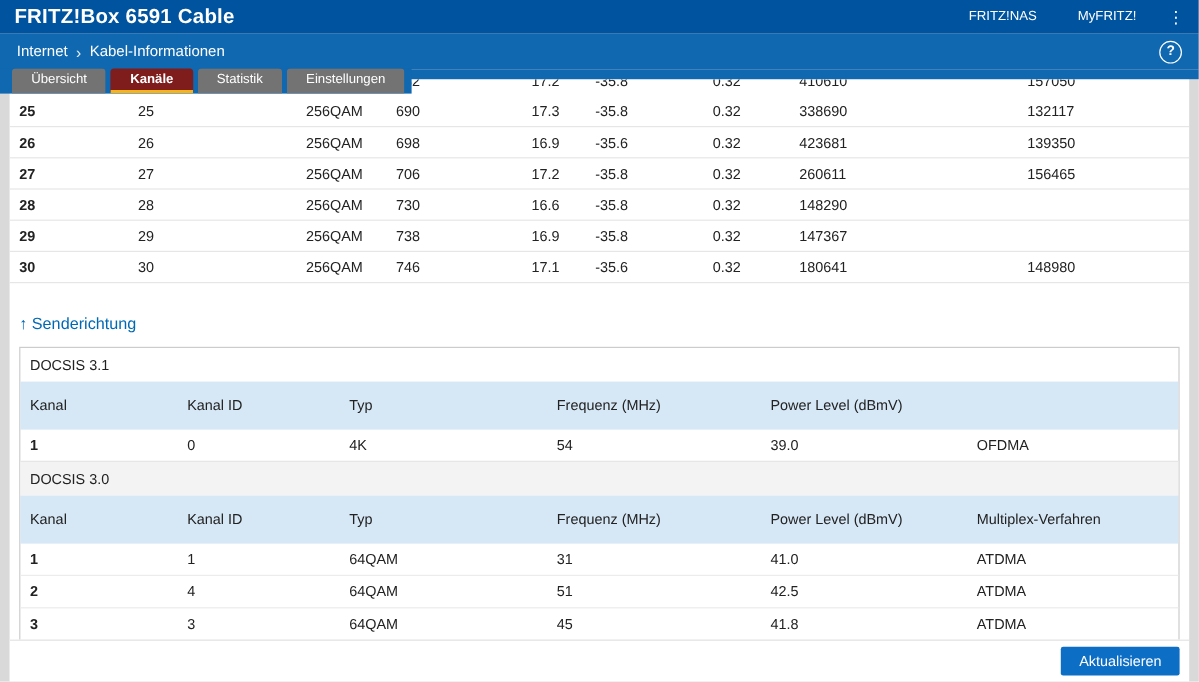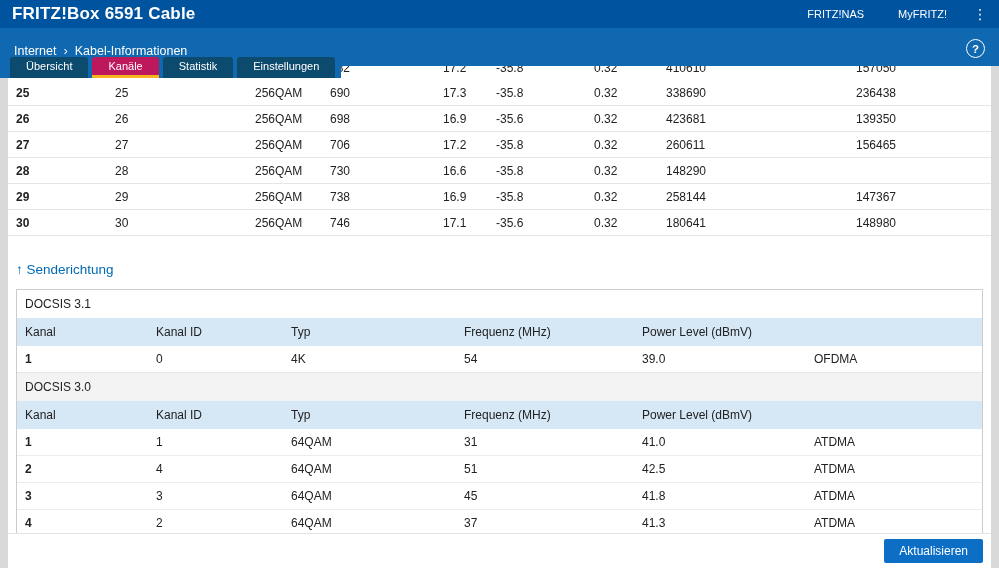--- a/index.html
+++ b/index.html
@@ -20,7 +20,7 @@
   .kebab{font-size:14px;line-height:14px;margin-left:26px;cursor:pointer;}
   
   .breadcrumb-bar{
-    height:30px;background:var(--bar_blue);display:flex;align-items:flex-end;
+    height:30px;background:var(--bar_blue);display:flex;align-items:center;
     padding:0 14px;color:#fff;font-size:12.5px;position:relative;z-index:10;
   }
   .breadcrumb-bar .sep{margin:0 7px;font-size:13px;opacity:.9;}

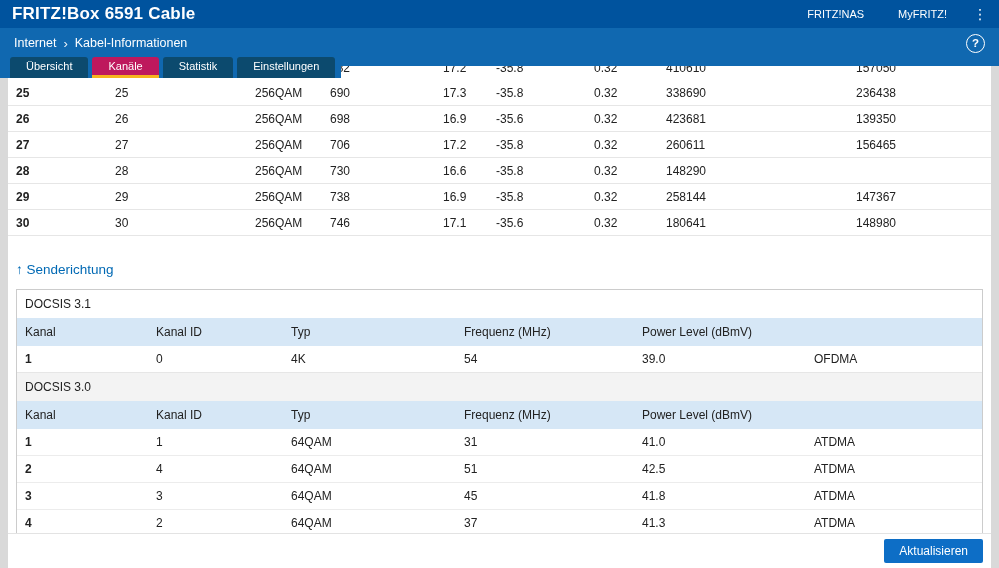--- a/index.html
+++ b/index.html
@@ -37,7 +37,7 @@
   }
   .tab{
     height:18px;line-height:18px;padding:0 16px;font-size:11px;color:#fff;
-    background:#0c4a6e;border-radius:3px 3px 0 0;cursor:pointer;border-bottom:3px solid transparent;
+    background:#737373;border-radius:3px 3px 0 0;cursor:pointer;border-bottom:3px solid transparent;
     white-space:nowrap;
   }
   .tab.active{background:#be185d;border-bottom:3px solid var(--accent_yellow);font-weight:normal;}

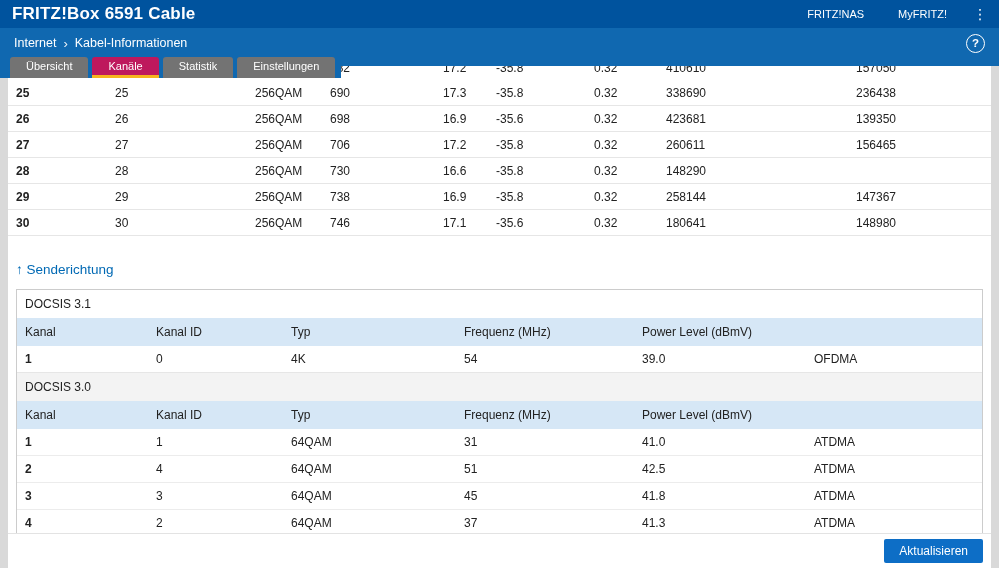--- a/index.html
+++ b/index.html
@@ -40,7 +40,7 @@
     background:#737373;border-radius:3px 3px 0 0;cursor:pointer;border-bottom:3px solid transparent;
     white-space:nowrap;
   }
-  .tab.active{background:#be185d;border-bottom:3px solid var(--accent_yellow);font-weight:normal;}
+  .tab.active{background:#7f1d1d;border-bottom:3px solid var(--accent_yellow);font-weight:bold;}
   
   .card{
     position:absolute;top:66px;left:8px;right:8px;bottom:0;background:#fff;overflow:hidden;

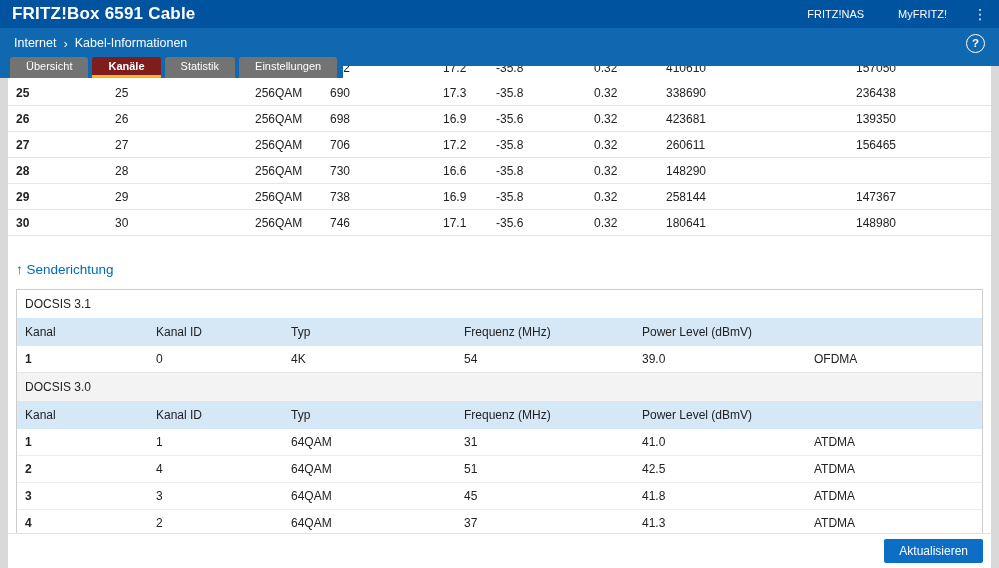--- a/index.html
+++ b/index.html
@@ -138,7 +138,7 @@
           <div class="c5">-35.8</div>
           <div class="c6">0.32</div>
           <div class="c7">338690</div>
-          <div class="c8">236438</div>
+          <div class="c8">132117</div>
         </div>
         <div class="ds-row">
           <div class="c0">26</div>

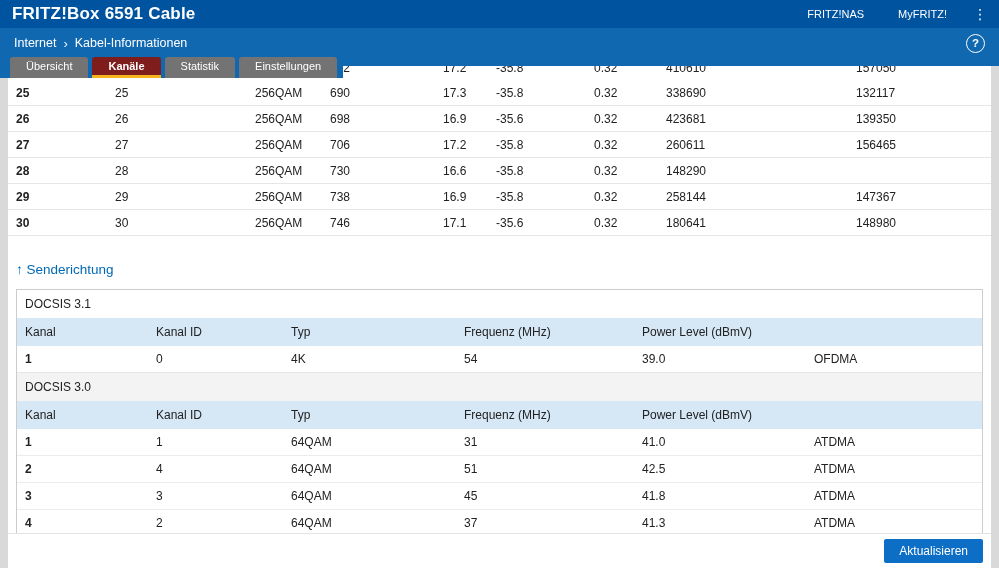--- a/index.html
+++ b/index.html
@@ -180,7 +180,6 @@
           <div class="c4">16.9</div>
           <div class="c5">-35.8</div>
           <div class="c6">0.32</div>
-          <div class="c7">258144</div>
           <div class="c8">147367</div>
         </div>
         <div class="ds-row">

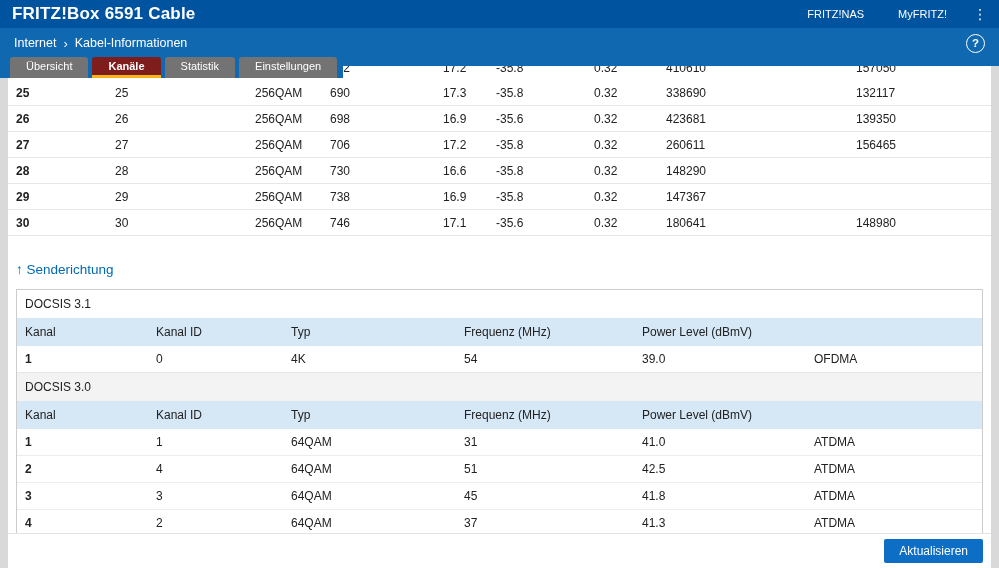--- a/index.html
+++ b/index.html
@@ -69,7 +69,7 @@
     border-bottom:1px solid #ececec;
   }
   .us-row .c0{font-weight:bold;}
-  .us-header{background:var(--table_header_bg);height:28px;border-bottom:none;}
+  .us-header{background:var(--table_header_bg);height:40px;border-bottom:none;}
   .us-header .c0{font-weight:normal;}
   .us-rows .us-row:last-child{border-bottom:none;}
   

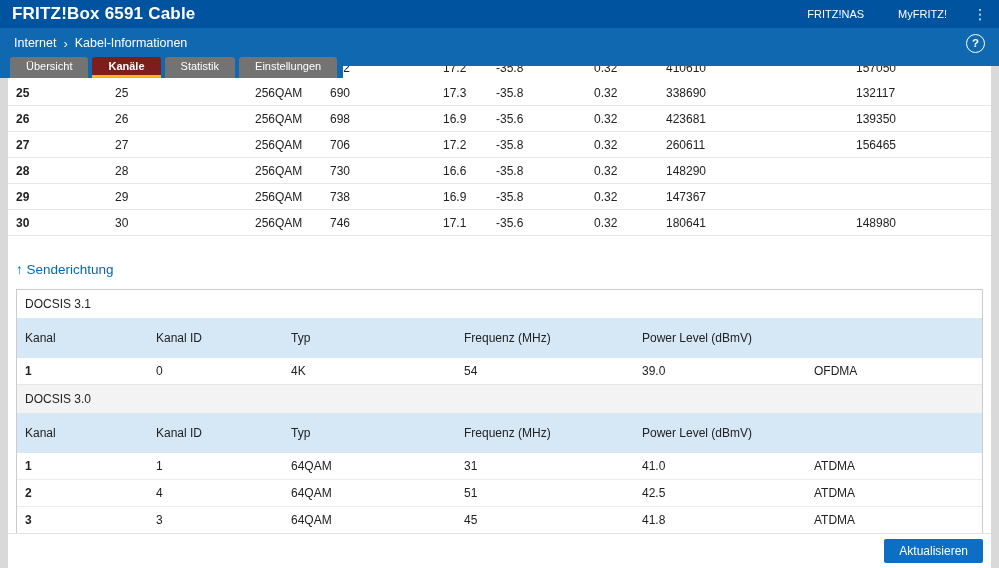--- a/index.html
+++ b/index.html
@@ -226,6 +226,7 @@
         <div class="c2">Typ</div>
         <div class="c3">Frequenz (MHz)</div>
         <div class="c4">Power Level (dBmV)</div>
+        <div class="c5">Multiplex-Verfahren</div>
       </div>
     <div class="us-rows">
         <div class="us-row">

